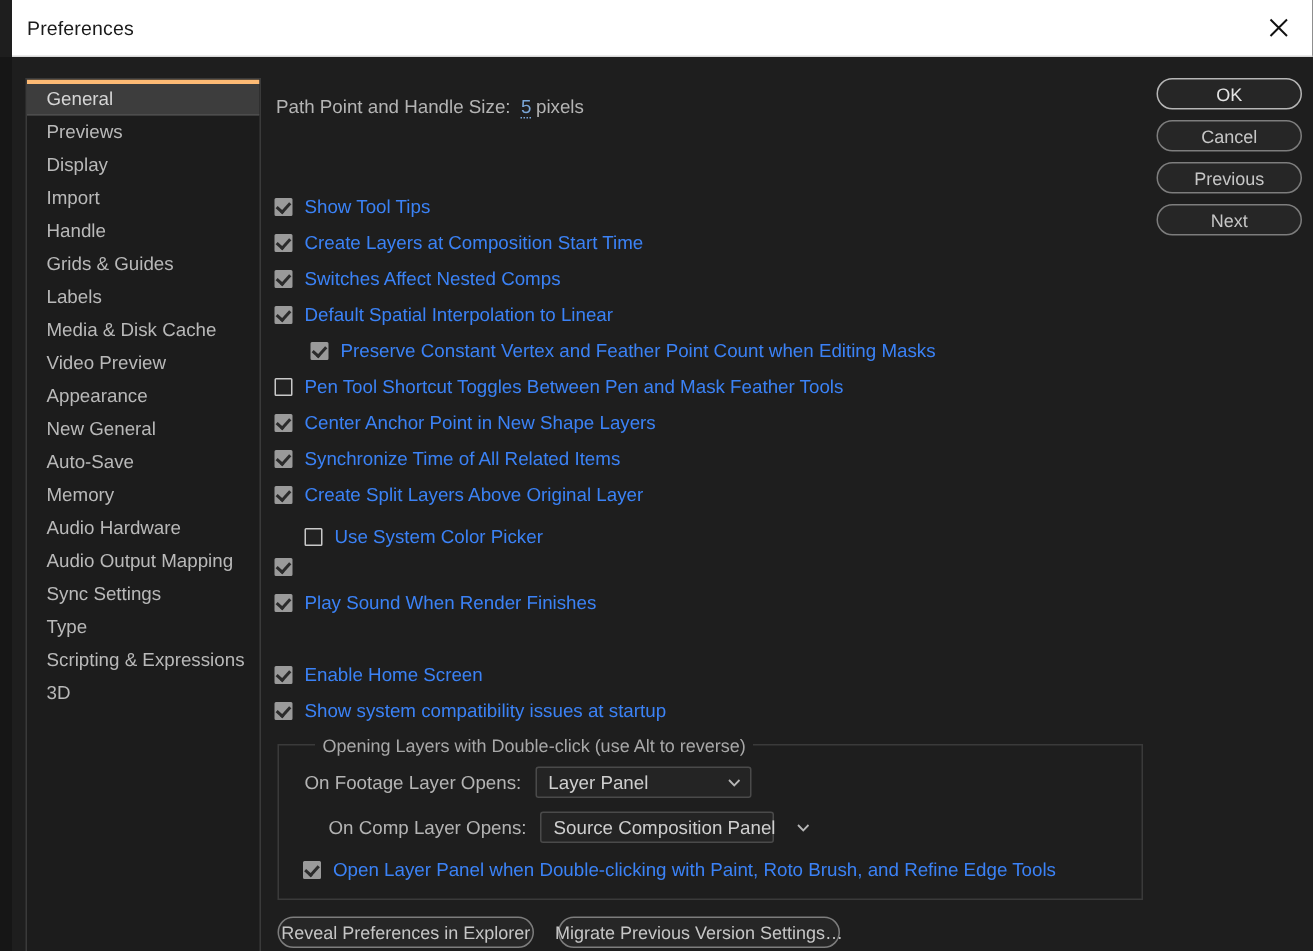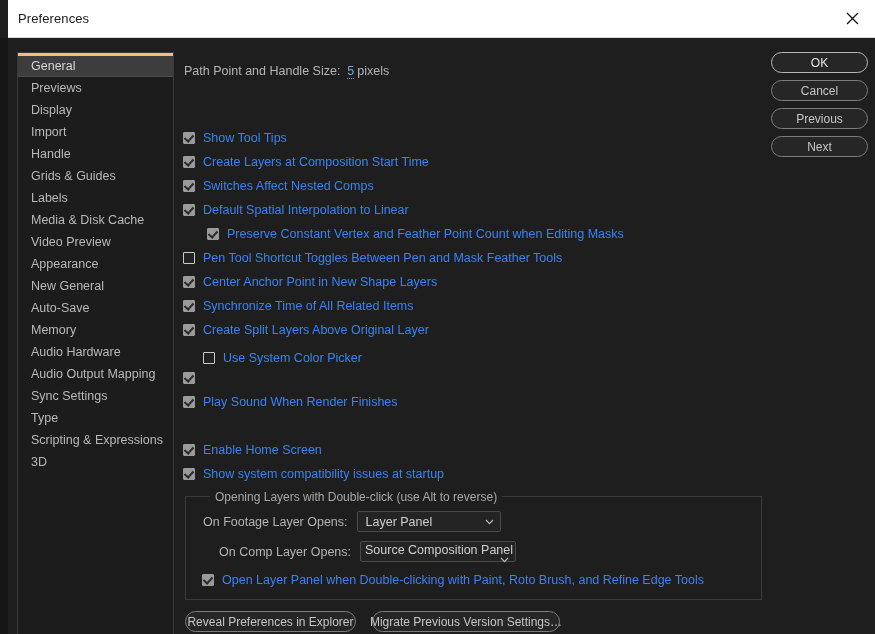--- a/index.html
+++ b/index.html
@@ -377,7 +377,7 @@
 
       <div class="sel-row" style="left:45px; top:503px;">
         <span class="sel-label">On Comp Layer Opens:</span>
-        <div class="dropdown" style="width:156px;flex-direction:column;">
+        <div class="dropdown" style="width:156px;">
           <span class="dd-text">Source Composition Panel</span>
           <span class="chev">
             <svg width="9" height="6" viewBox="0 0 9 6">

